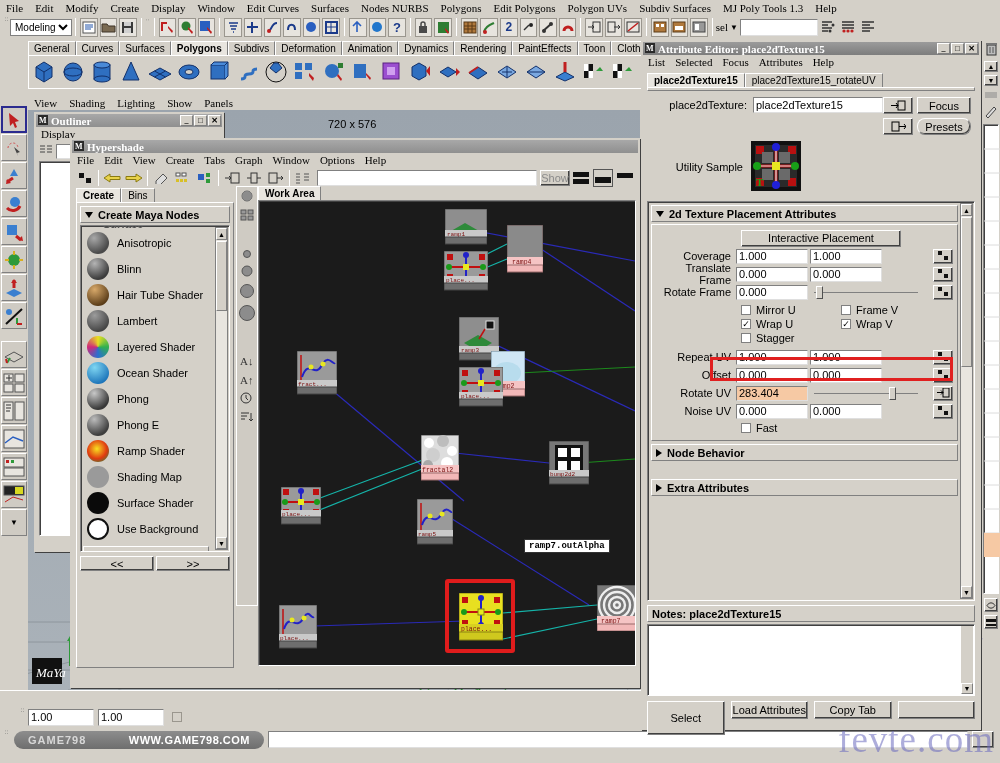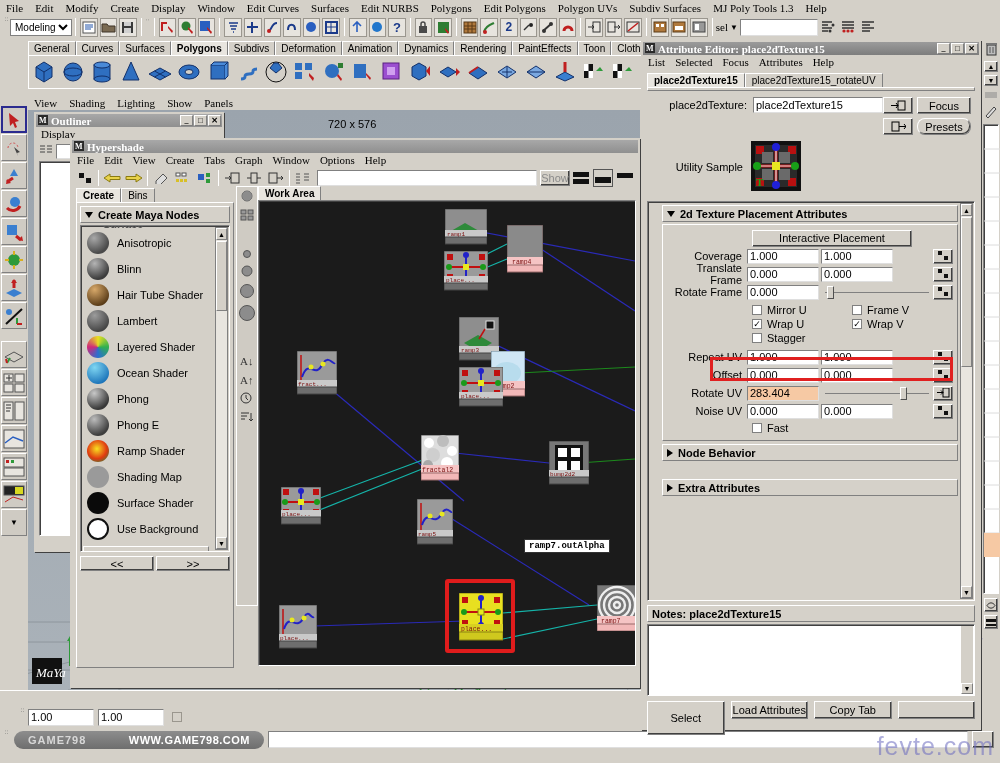--- a/index.html
+++ b/index.html
@@ -171,7 +171,7 @@
   <span class="mi">Window</span>
   <span class="mi">Edit Curves</span>
   <span class="mi">Surfaces</span>
-  <span class="mi">Edit NURBS</span>
+  <span class="mi">Nodes NURBS</span>
   <span class="mi">Polygons</span>
   <span class="mi">Edit Polygons</span>
   <span class="mi">Polygon UVs</span>

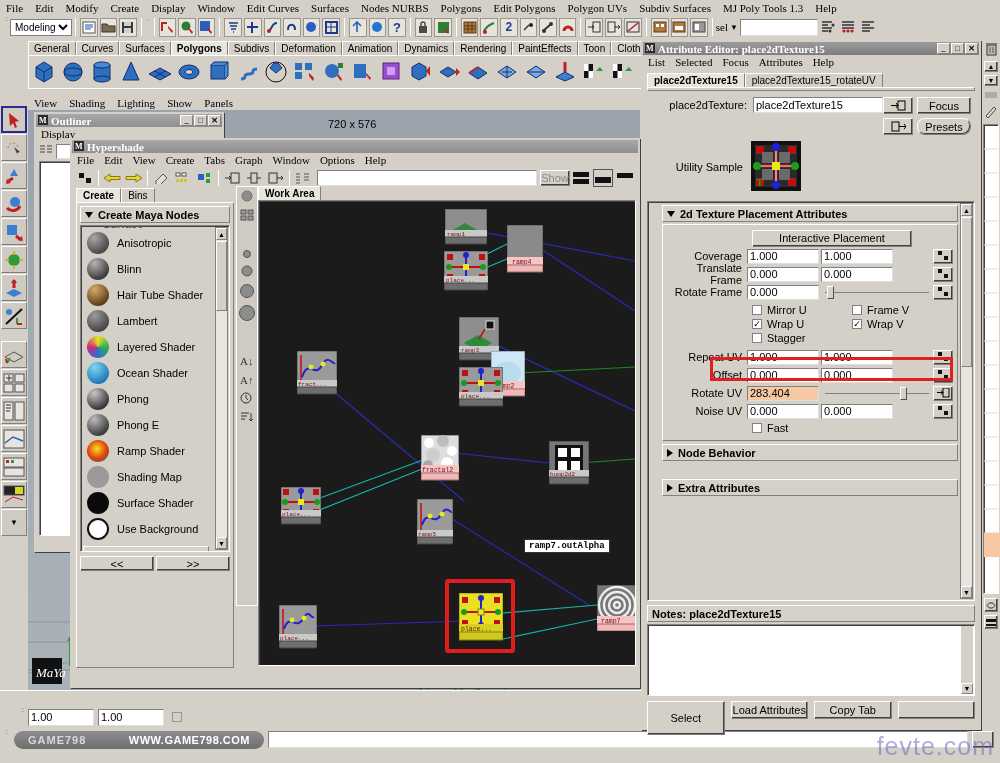--- a/index.html
+++ b/index.html
@@ -1280,7 +1280,7 @@
 
   <div class="sunken" style="margin:8px 4px 0 4px;height:400px;position:relative;background:#d4d0c8;overflow:hidden;">
 
-    <div style="padding:3px 16px 3px 14px;">
+    <div style="padding:3px 16px 3px 3px;">
       <div class="bar-hdr">
         <span class="tri"></span>
         <span>2d Texture Placement Attributes</span>

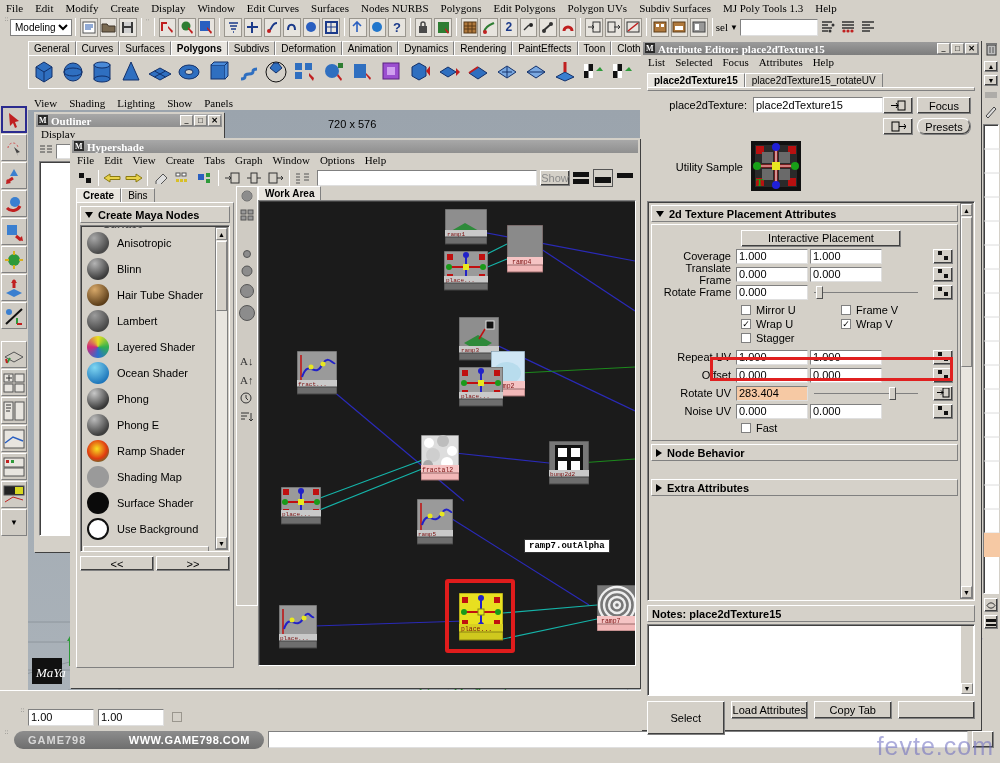--- a/index.html
+++ b/index.html
@@ -153,8 +153,8 @@
     height:18px; border-radius:9px; background:linear-gradient(#8d8d8d,#6e6e6e);
     display:flex; align-items:center; color:#e8e8e8; font-weight:bold; font-size:11px;
   }
-  #wm-fevte { right:6px; bottom:2px; font-family:Liberation Sans, sans-serif;
-              font-size:25px; color:#6b6bbf; opacity:.55; letter-spacing:1px; }
+  #wm-fevte { right:6px; bottom:2px; font-family:Liberation Serif, serif;
+              font-size:37px; color:#6b6bbf; opacity:.55; letter-spacing:1px; }
   .wm-bird { opacity:.45; }
 
   .ticks { writing-mode:vertical-rl; font-size:6px; color:#6d6d6d; letter-spacing:1px; }

